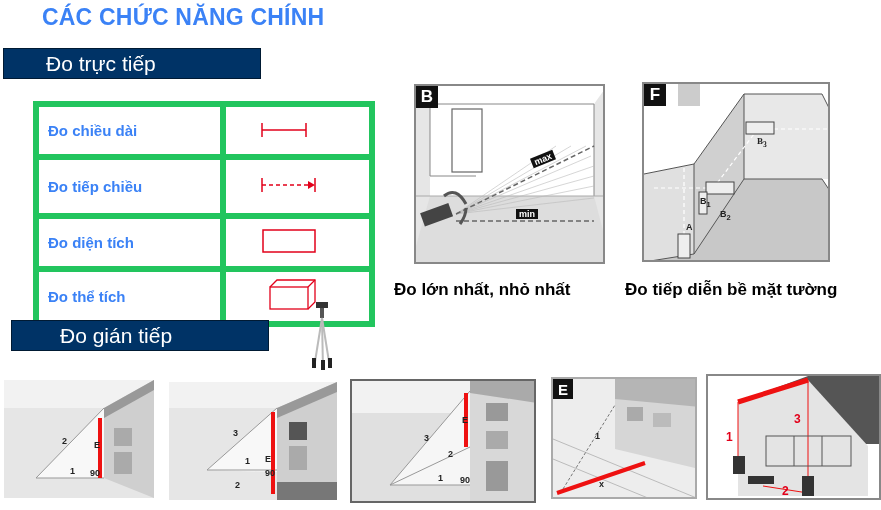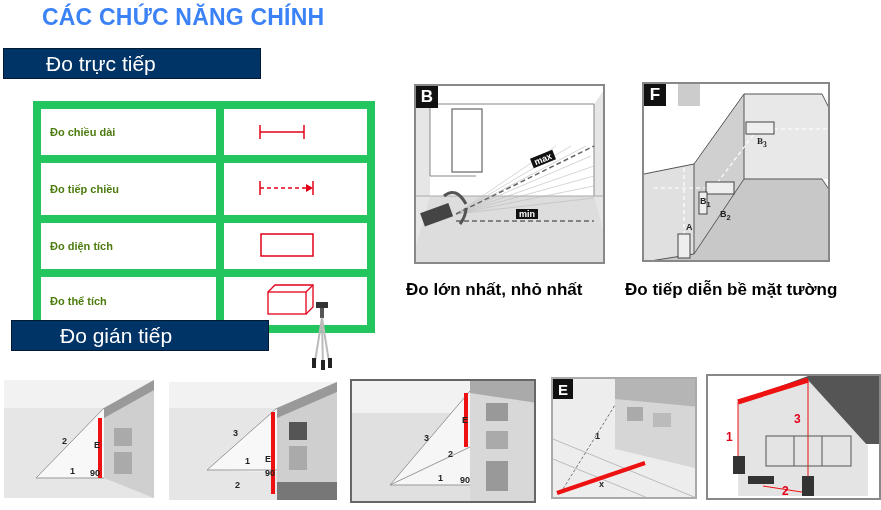--- a/index.html
+++ b/index.html
@@ -10,7 +10,7 @@
   .sec1 { left: 3px; top: 48px; width: 258px; height: 31px; padding-left: 42px; }
   .sec2 { left: 11px; top: 320px; width: 258px; height: 31px; padding-left: 48px; }
   table.fn { position: absolute; left: 33px; top: 101px; width: 342px; height: 190px; border-collapse: collapse; }
-  table.fn td { border: 8px solid #22c55e; font-weight: bold; font-size: 11px; color: #4d7c0f; }
+  table.fn td { border: 6px solid #22c55e; font-weight: bold; font-size: 15px; color: #3b82f6; }
   table.fn td.lbl { width: 197px; padding-left: 9px; }
   table.fn td.ico { position: relative; }
   .caption { font-weight: bold; font-size: 17px; color: #000; }

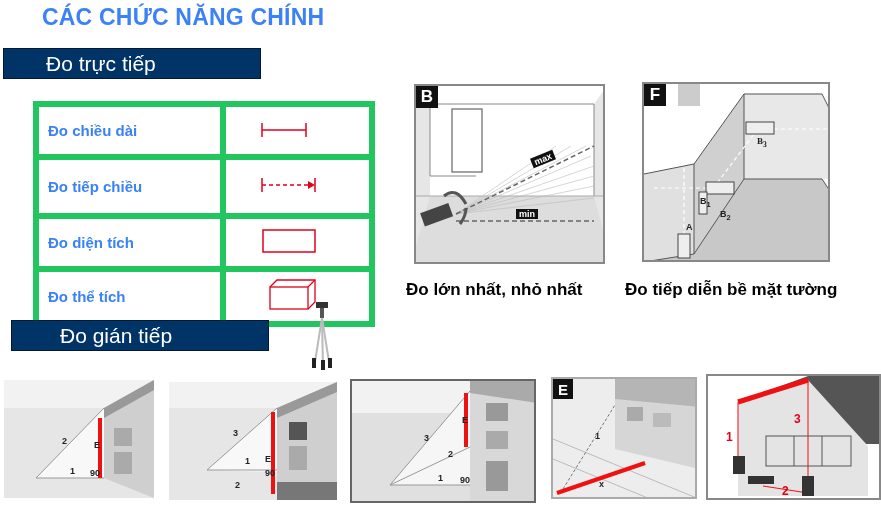--- a/index.html
+++ b/index.html
@@ -110,7 +110,7 @@
   <div class="tag" style="left:115px;top:68px;transform:rotate(-22deg);">max</div>
   <div class="tag" style="left:100px;top:123px;">min</div>
 </div>
-<div class="abs caption" style="left:406px;top:280px;">Đo lớn nhất, nhỏ nhất</div>
+<div class="abs caption" style="left:394px;top:280px;">Đo lớn nhất, nhỏ nhất</div>
 
 <div class="panel" style="left:642px;top:82px;width:188px;height:180px;border-color:#888;">
   <svg width="188" height="180" style="position:absolute;left:0;top:0">

